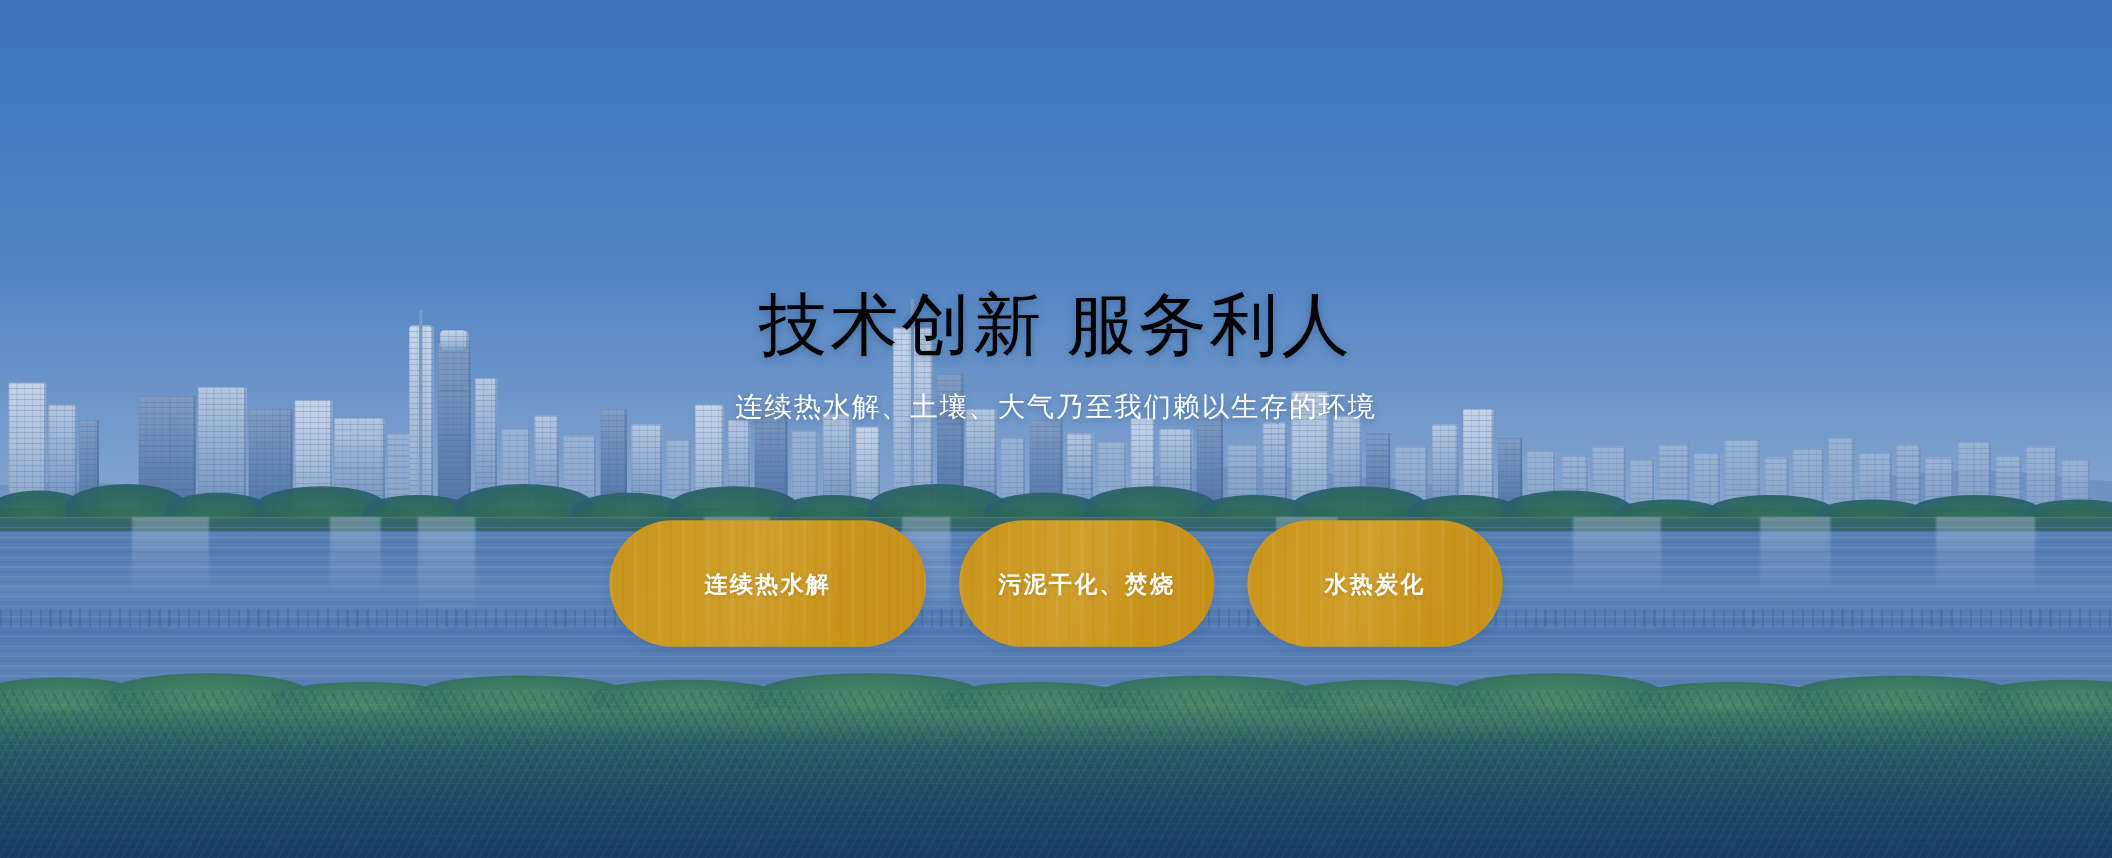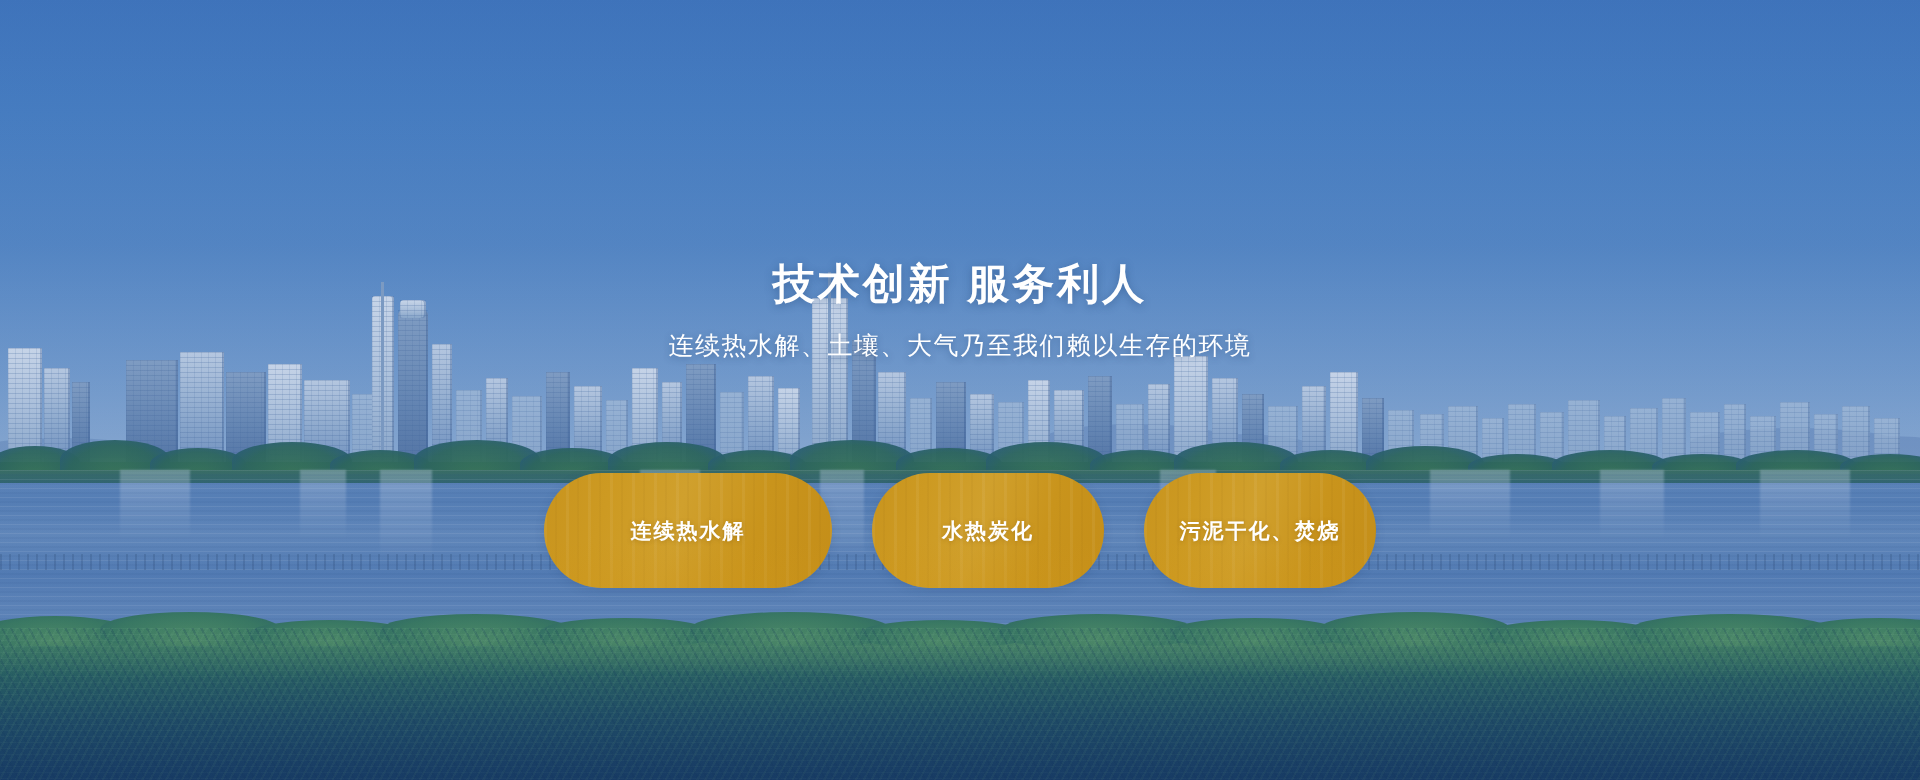--- a/index.html
+++ b/index.html
@@ -156,9 +156,9 @@
     text-align:center; z-index:6;
   }
   .headline{
-    color:#ffffff;
-    font-size:42px;
-    font-weight:bold;
+    color:#000000;
+    font-size:62px;
+    font-weight:normal;
     letter-spacing:3px;
     line-height:1.22;
     text-shadow:0 2px 8px rgba(25,60,110,.40);

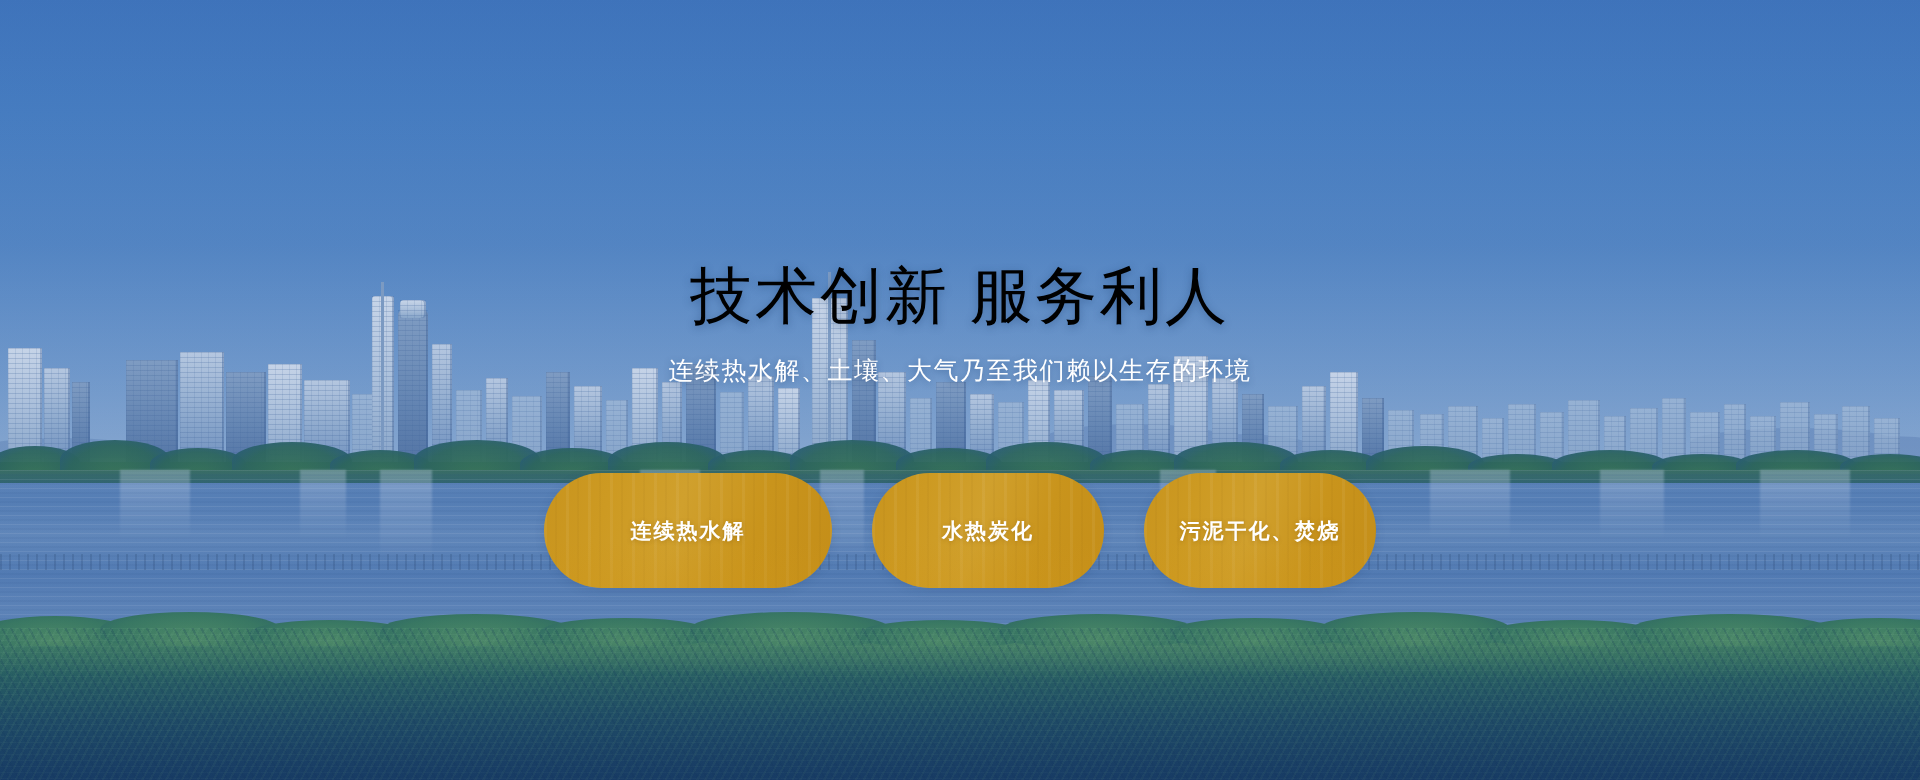--- a/index.html
+++ b/index.html
@@ -177,7 +177,7 @@
   .pills{
     position:absolute; top:473px; left:0; width:1920px;
     display:flex; justify-content:center; align-items:flex-start;
-    gap:40px;
+    gap:30px;
     z-index:7;
   }
   .pill{

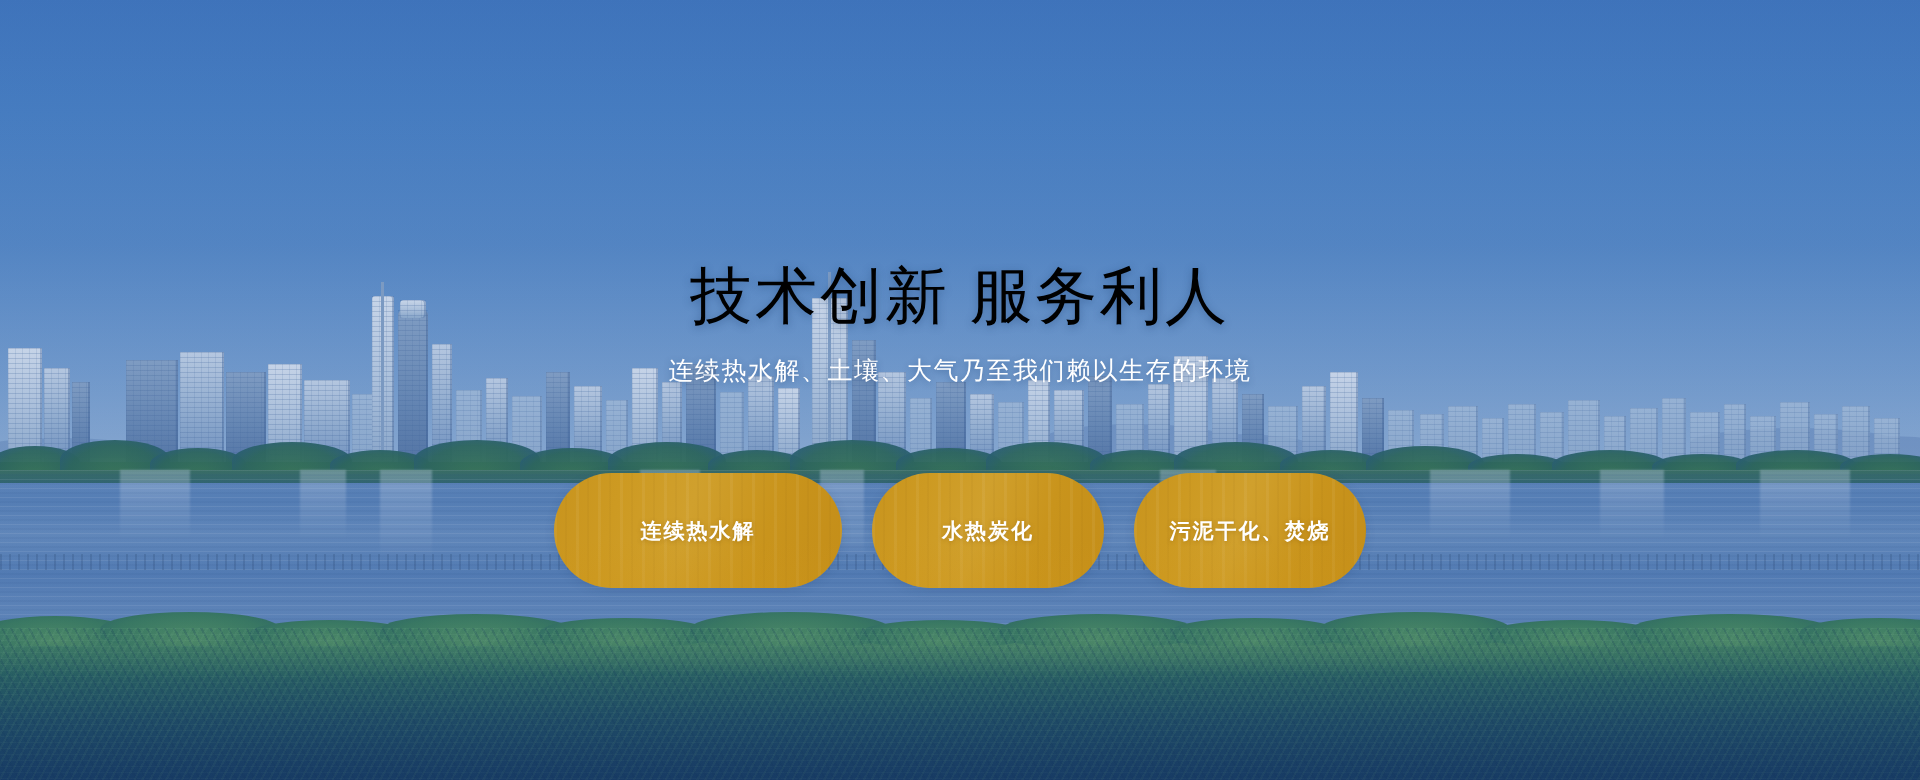--- a/index.html
+++ b/index.html
@@ -368,12 +368,12 @@
     <div class="pill pill-1">
       <span>连续热水解</span>
     </div>
+    <div class="pill pill-3">
+      <span>污泥干化、焚烧</span>
+    </div>
     <div class="pill pill-2">
       <span>水热炭化</span>
     </div>
-    <div class="pill pill-3">
-      <span>污泥干化、焚烧</span>
-    </div>
   </div>
 
 </div>

